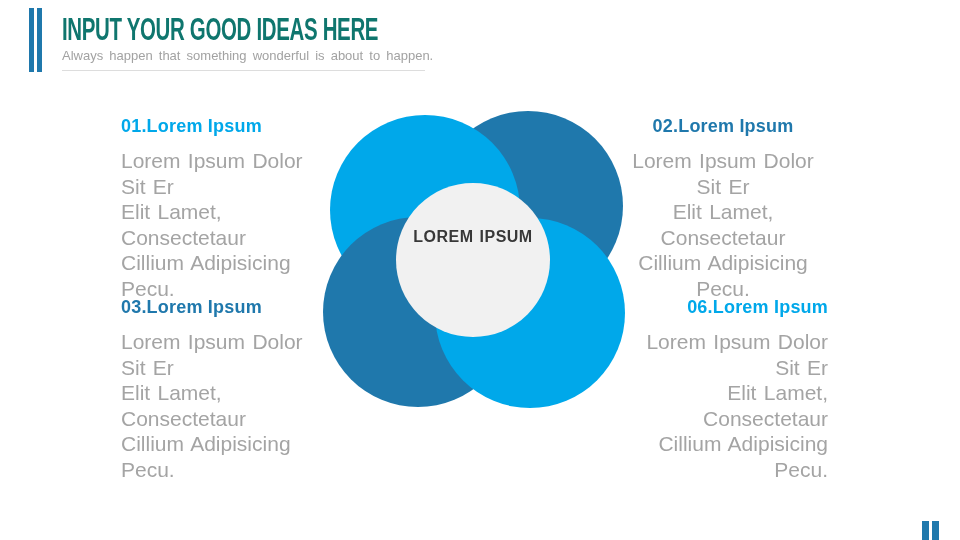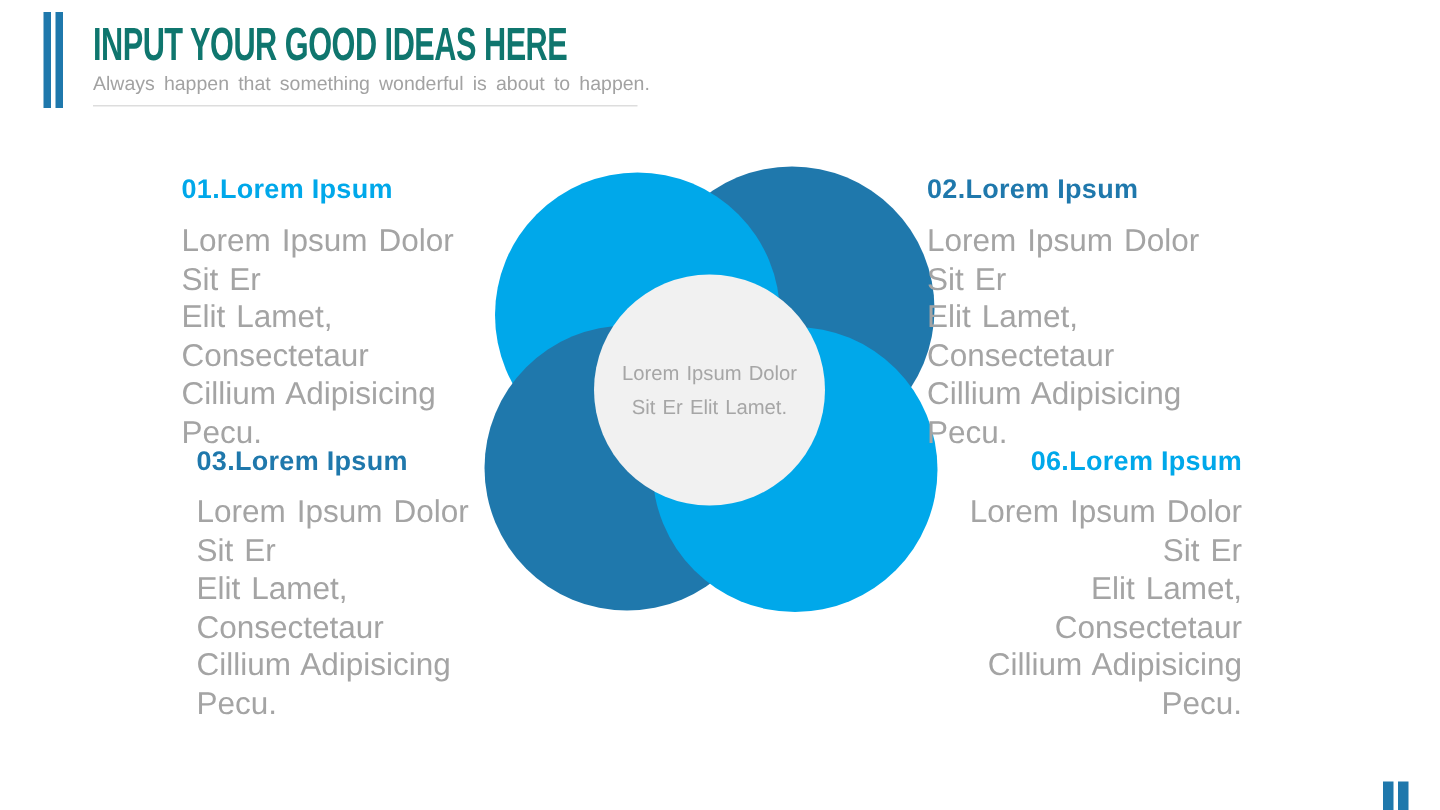--- a/index.html
+++ b/index.html
@@ -54,7 +54,7 @@
     white-space:pre-line;word-spacing:1.5px;
   }
   .block.b1{left:121px;top:115px;text-align:left;}
-  .block.b2{left:618px;top:115px;text-align:left;}
+  .block.b2{left:618px;top:115px;text-align:center;}
   .block.b3{left:131px;top:296px;text-align:left;}
   .block.b4{left:618px;top:296px;text-align:right;}
 </style>

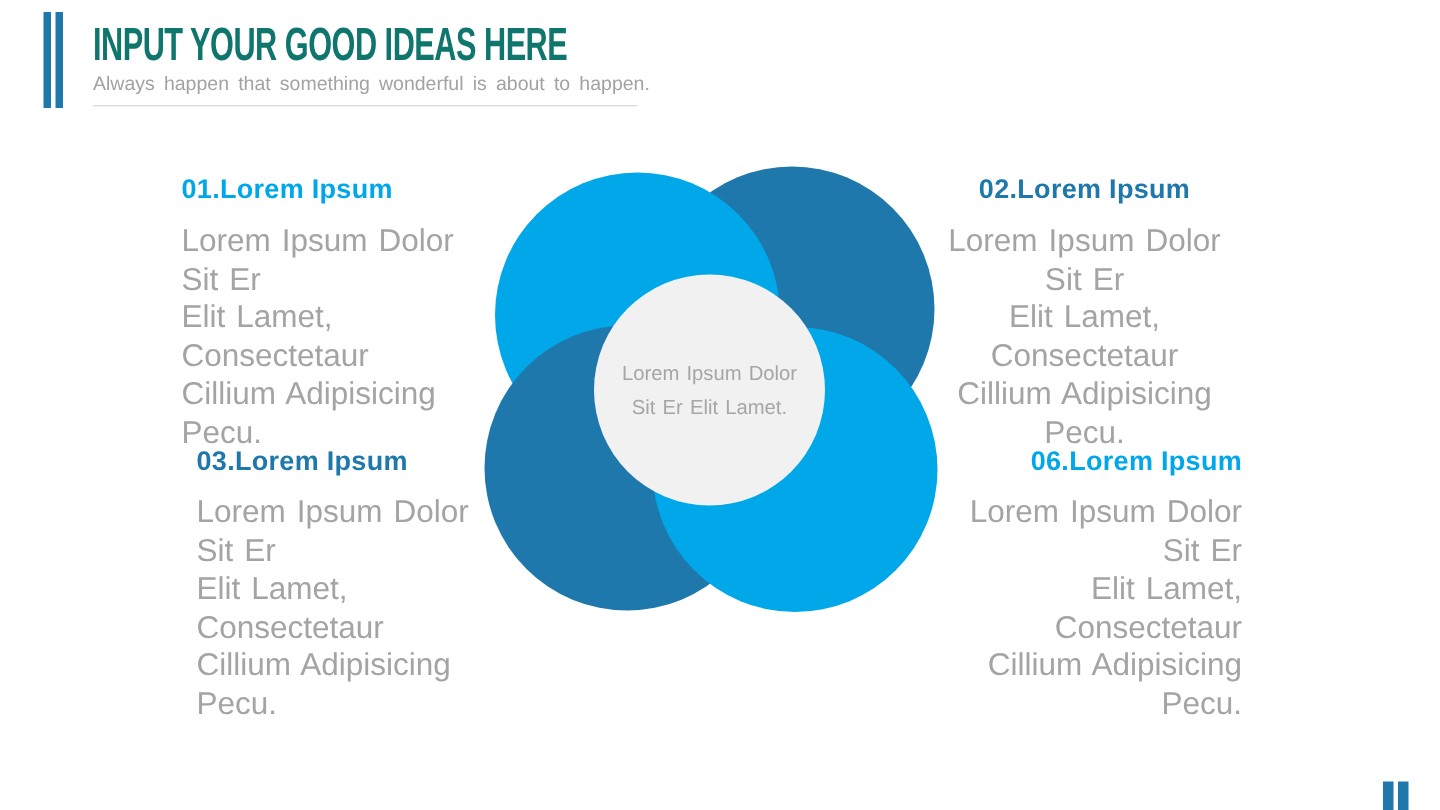--- a/index.html
+++ b/index.html
@@ -79,6 +79,7 @@
     <div class="circle dark c-bl" style="background: rgb(31, 120, 172);"></div>
     <div class="circle light c-br" style="background: rgb(0, 168, 234);"></div>
     <div class="venn-center">
+      <div class="ctitle">LOREM IPSUM</div>
       <div class="cbody">Lorem Ipsum Dolor
 Sit Er Elit Lamet.</div>
     </div>

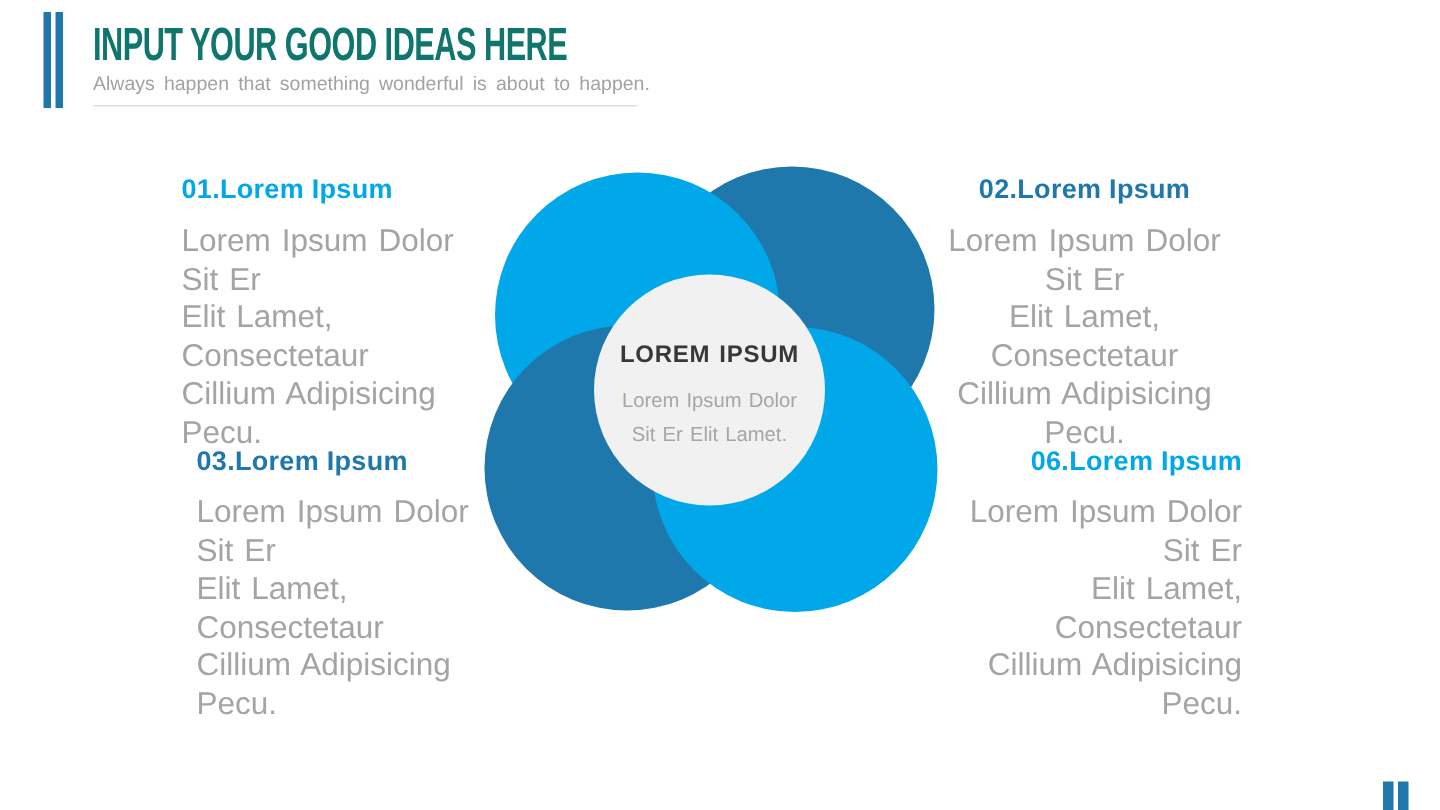--- a/index.html
+++ b/index.html
@@ -80,8 +80,6 @@
     <div class="circle light c-br" style="background: rgb(0, 168, 234);"></div>
     <div class="venn-center">
       <div class="ctitle">LOREM IPSUM</div>
-      <div class="cbody">Lorem Ipsum Dolor
-Sit Er Elit Lamet.</div>
     </div>
   </div>
 

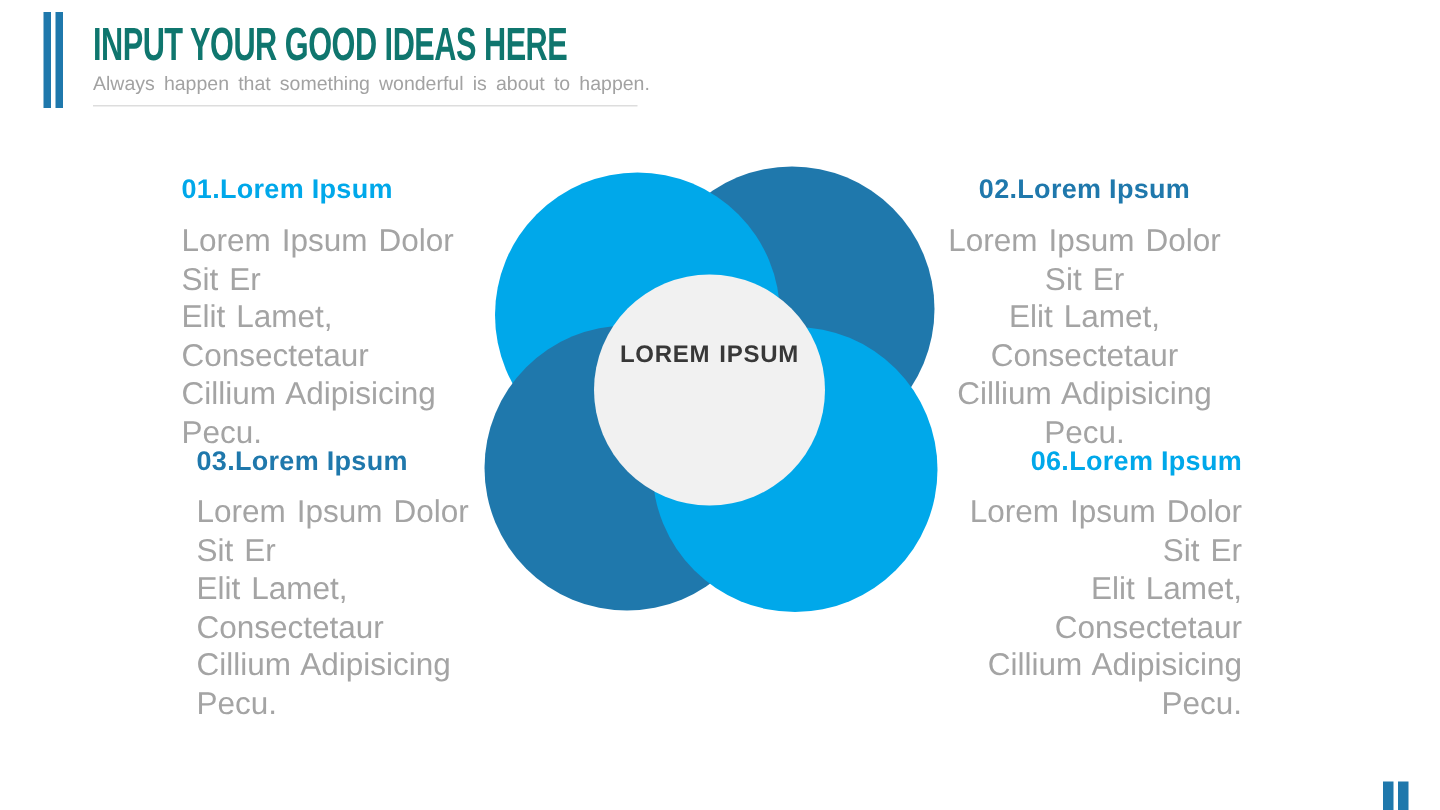--- a/index.html
+++ b/index.html
@@ -55,7 +55,7 @@
   }
   .block.b1{left:121px;top:115px;text-align:left;}
   .block.b2{left:618px;top:115px;text-align:center;}
-  .block.b3{left:131px;top:296px;text-align:left;}
+  .block.b3{left:121px;top:296px;text-align:left;}
   .block.b4{left:618px;top:296px;text-align:right;}
 </style>
 </head>

